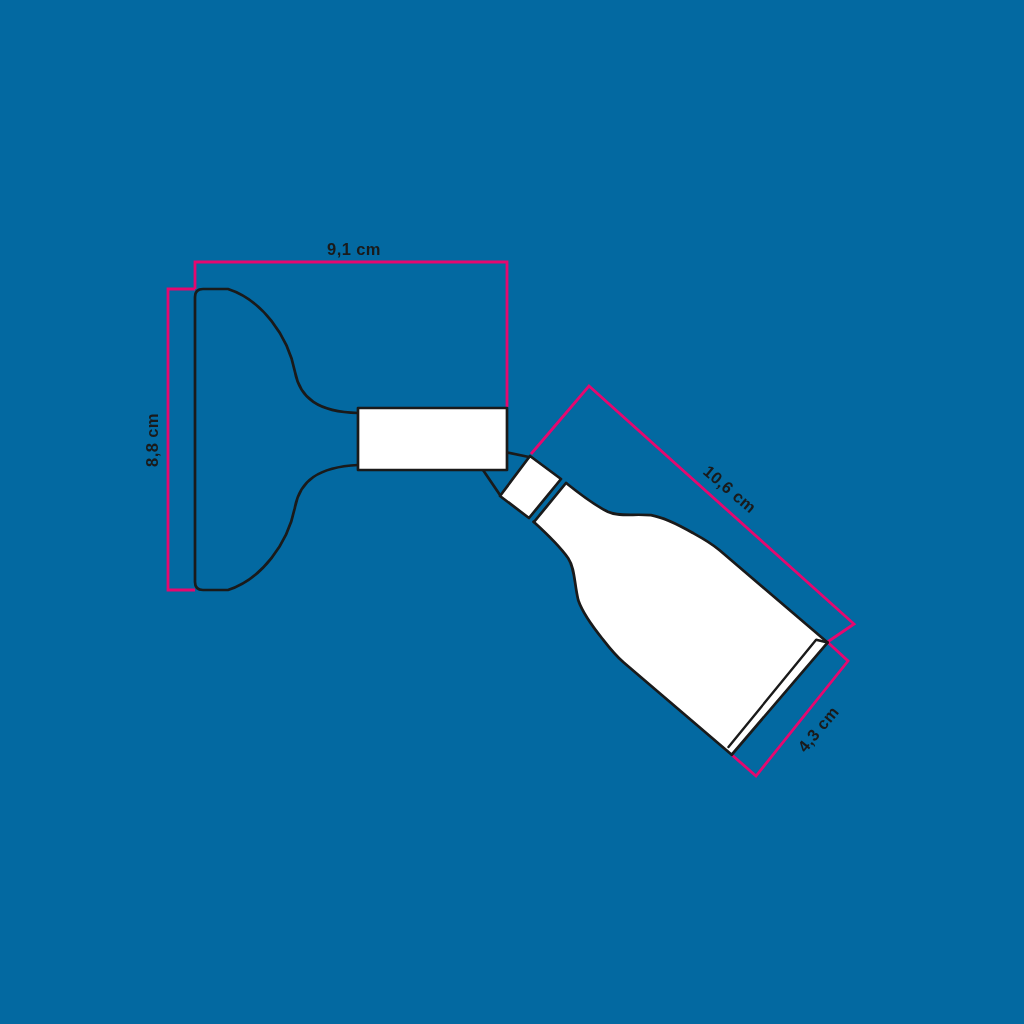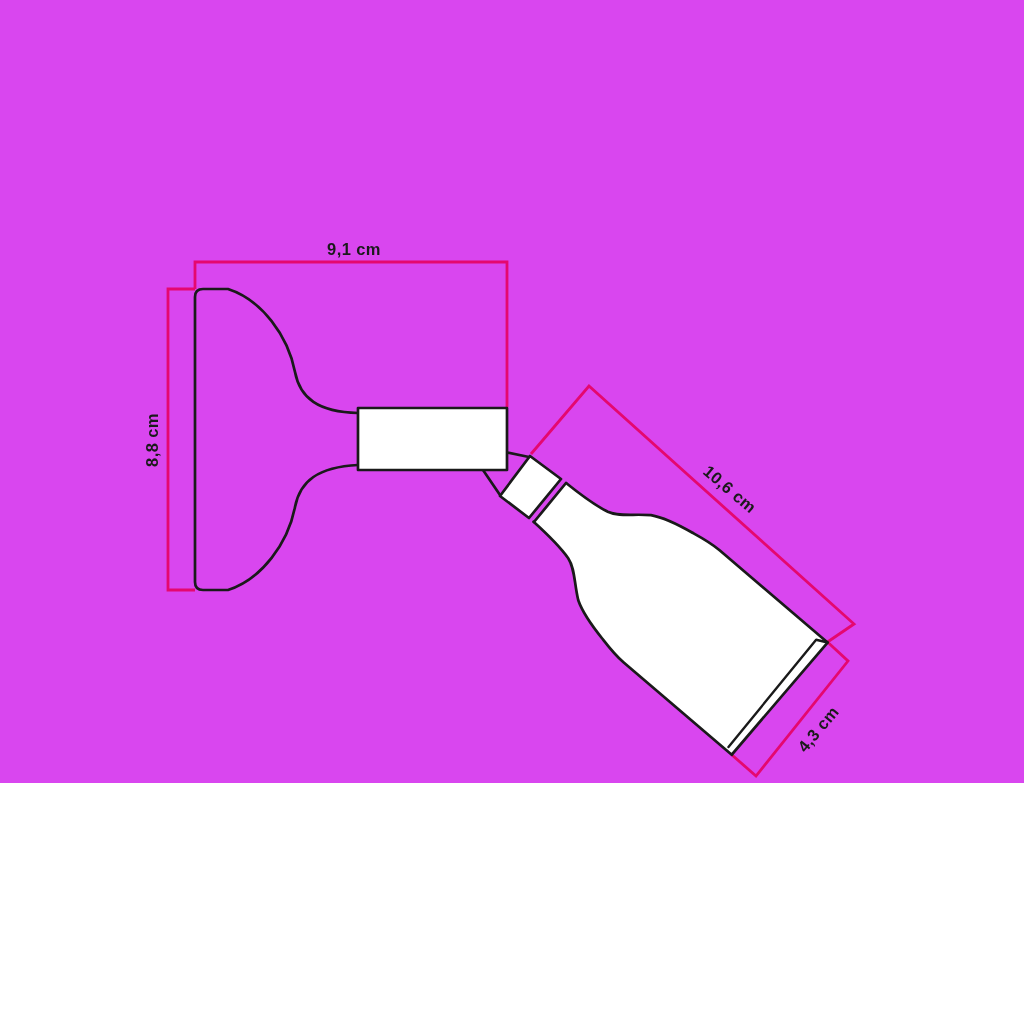--- a/index.html
+++ b/index.html
@@ -14,8 +14,8 @@
   .canvas {
     position: relative;
     width: 1024px;
-    height: 783px;
-    background: #d946ef;
+    height: 1024px;
+    background: #0369a1;
   }
   svg { display: block; }
   .outline {

